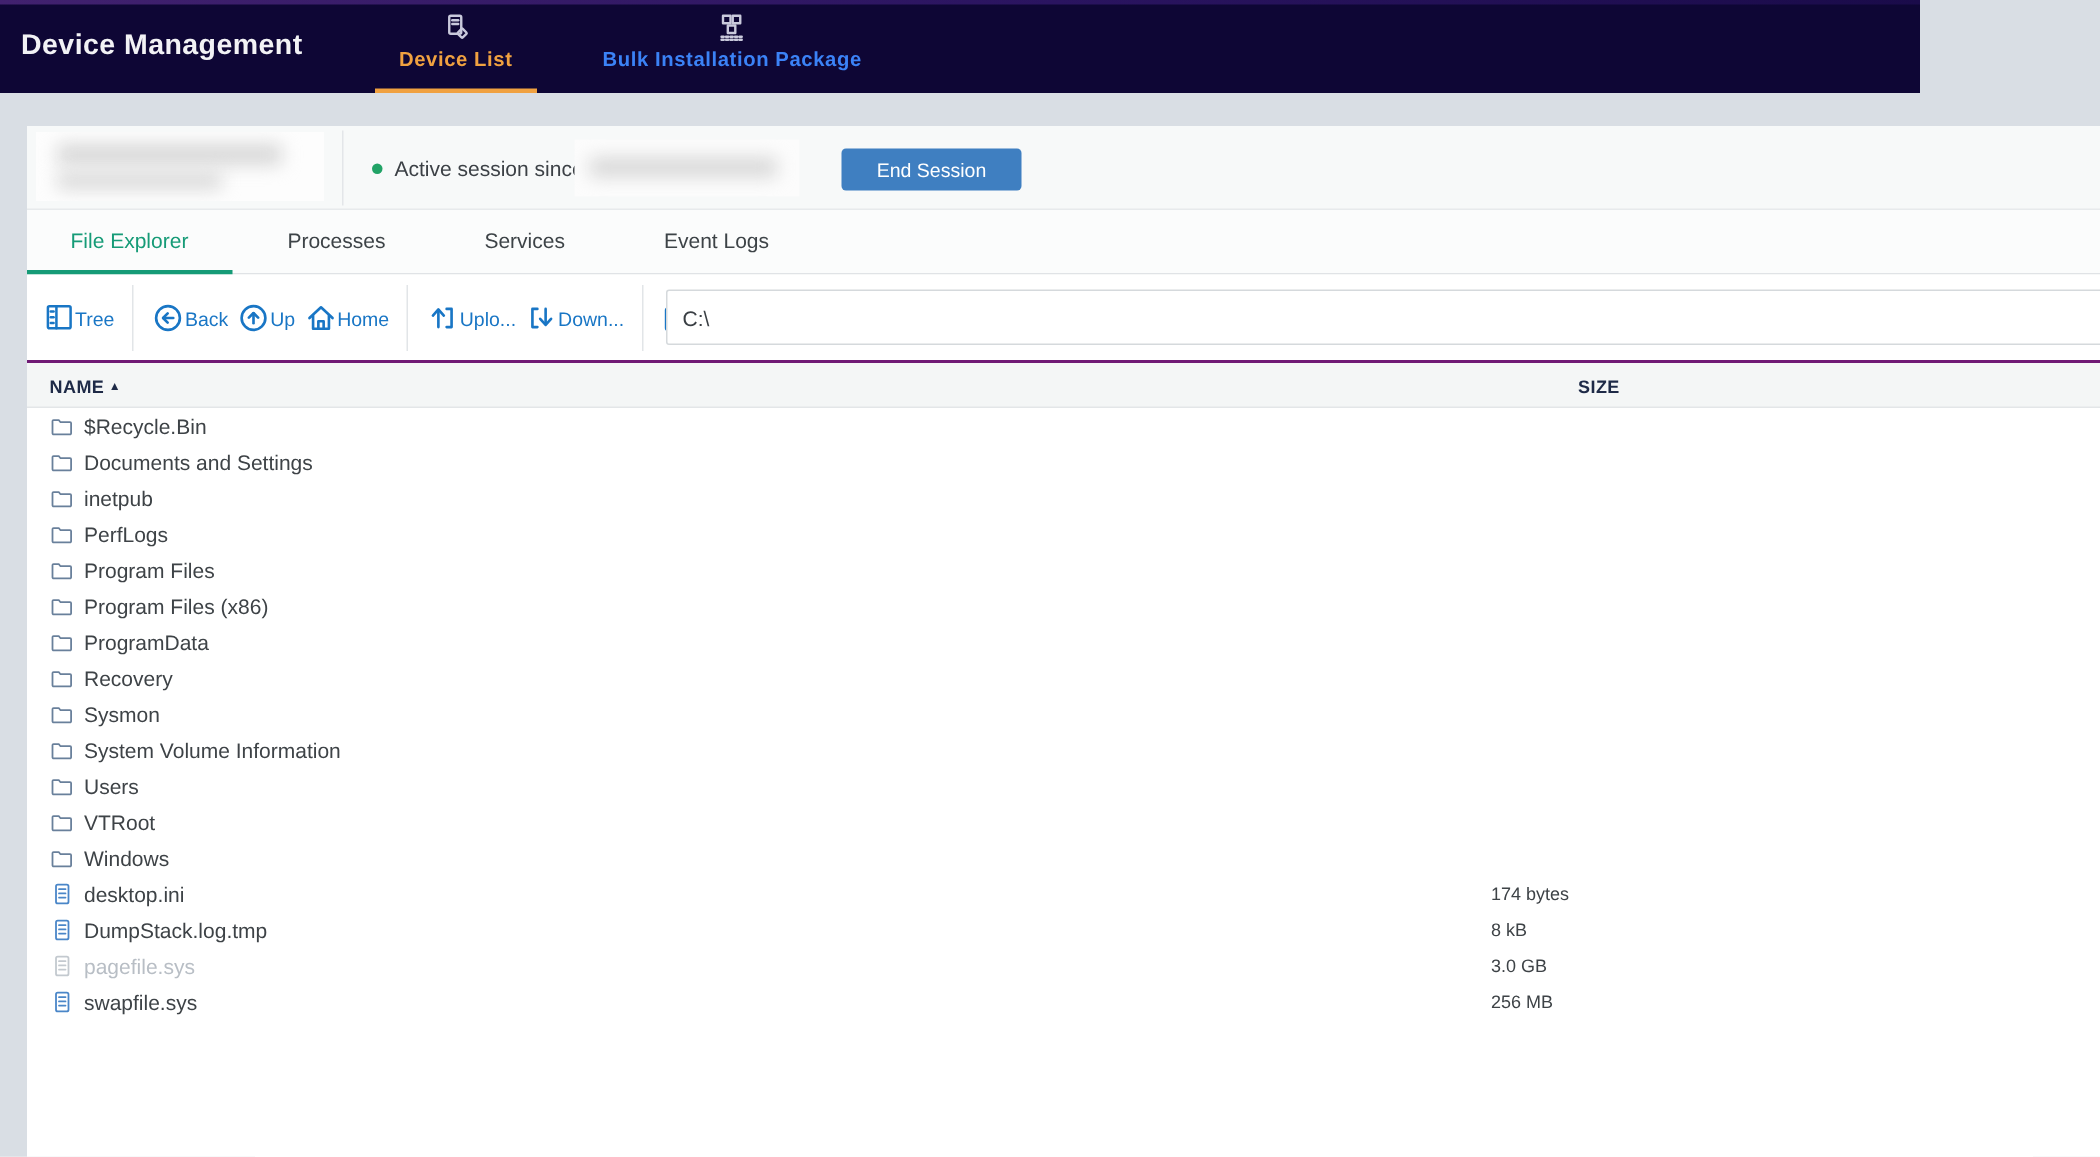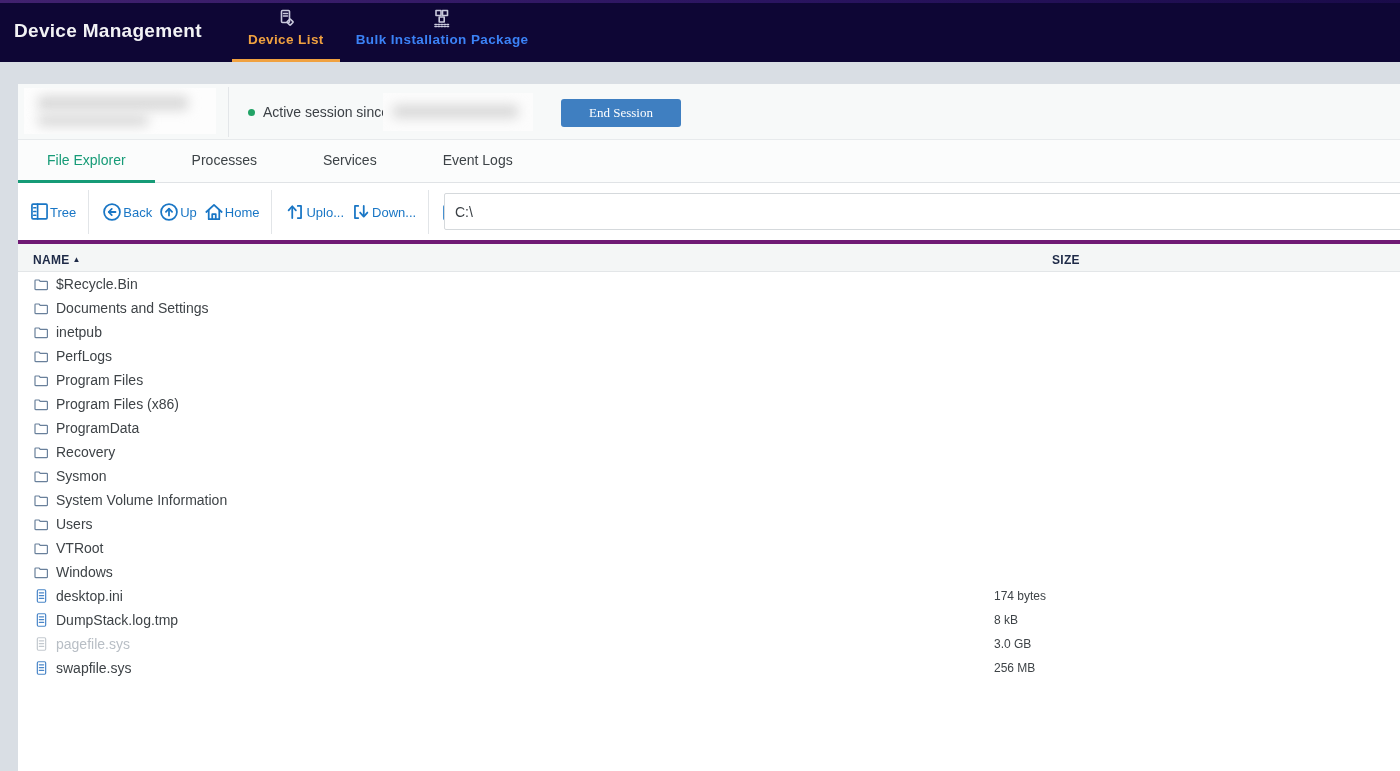--- a/index.html
+++ b/index.html
@@ -20,7 +20,7 @@
   html,body{width:1400px;height:771px;overflow:hidden;font-family:"Liberation Sans",sans-serif;background:var(--page-bg)}
 
   
-  .topbar{position:absolute;left:0;top:0;width:1400px;height:62px;background:var(--topbar-bg)}
+  .topbar{position:absolute;left:0;top:0;width:1280px;height:62px;background:var(--topbar-bg)}
   .topbar::before{content:"";position:absolute;left:0;top:0;width:100%;height:3px;
     background:linear-gradient(90deg,#41216f,#2a1460 55%,#1a0b4a)}
   .app-title{position:absolute;left:14px;top:50%;transform:translateY(-50%);

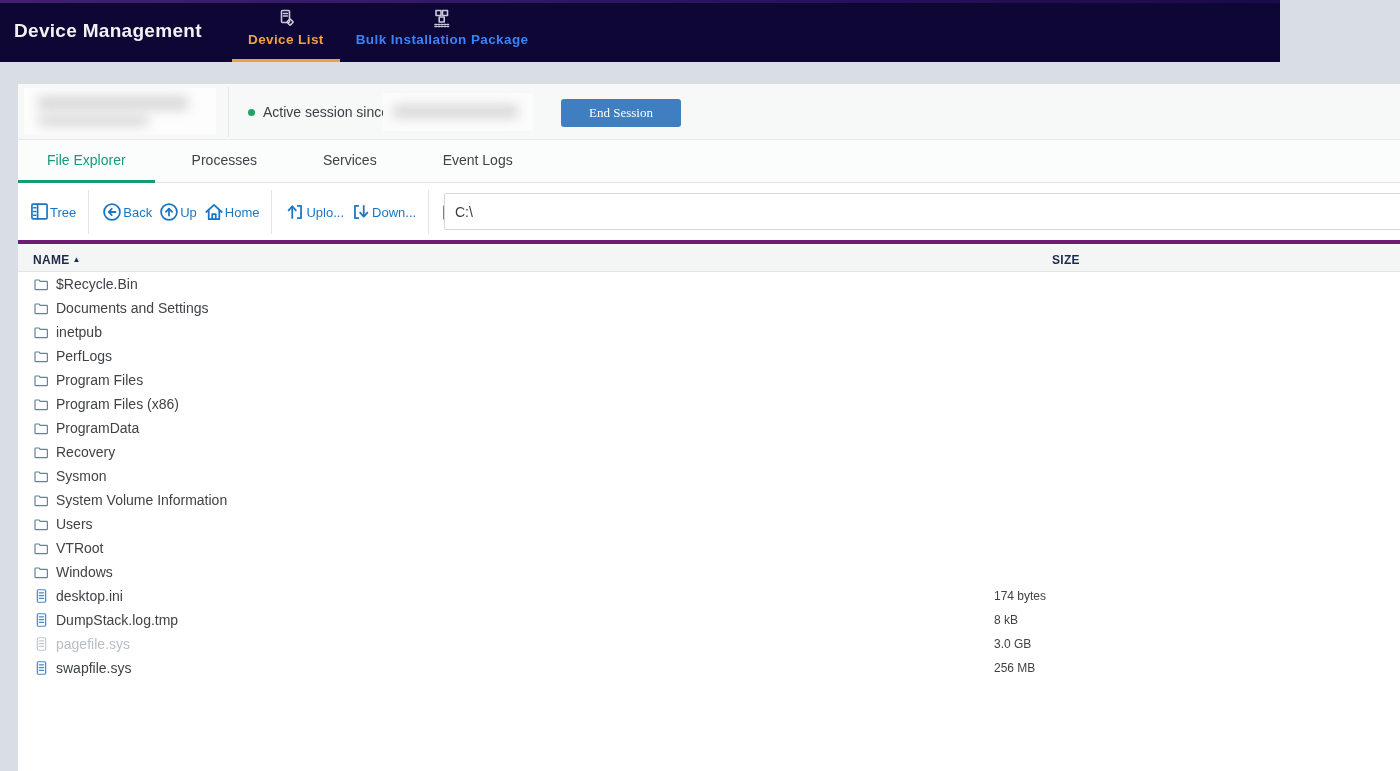--- a/index.html
+++ b/index.html
@@ -25,7 +25,7 @@
     background:linear-gradient(90deg,#41216f,#2a1460 55%,#1a0b4a)}
   .app-title{position:absolute;left:14px;top:50%;transform:translateY(-50%);
     color:#f2f2f5;font-size:19px;font-weight:bold;letter-spacing:.3px}
-  .hdr-tabs{position:absolute;left:232px;top:0;height:62px;display:flex;}
+  .hdr-tabs{position:absolute;left:250px;top:0;height:62px;display:flex;gap:28px}
   .hdr-tab{height:62px;display:flex;flex-direction:column;align-items:center;justify-content:flex-start;
     padding:7px 16px 0 16px;cursor:pointer;border-bottom:3px solid transparent}
   .hdr-tab .hicon{height:22px;display:flex;align-items:center;color:#c9c9dc}

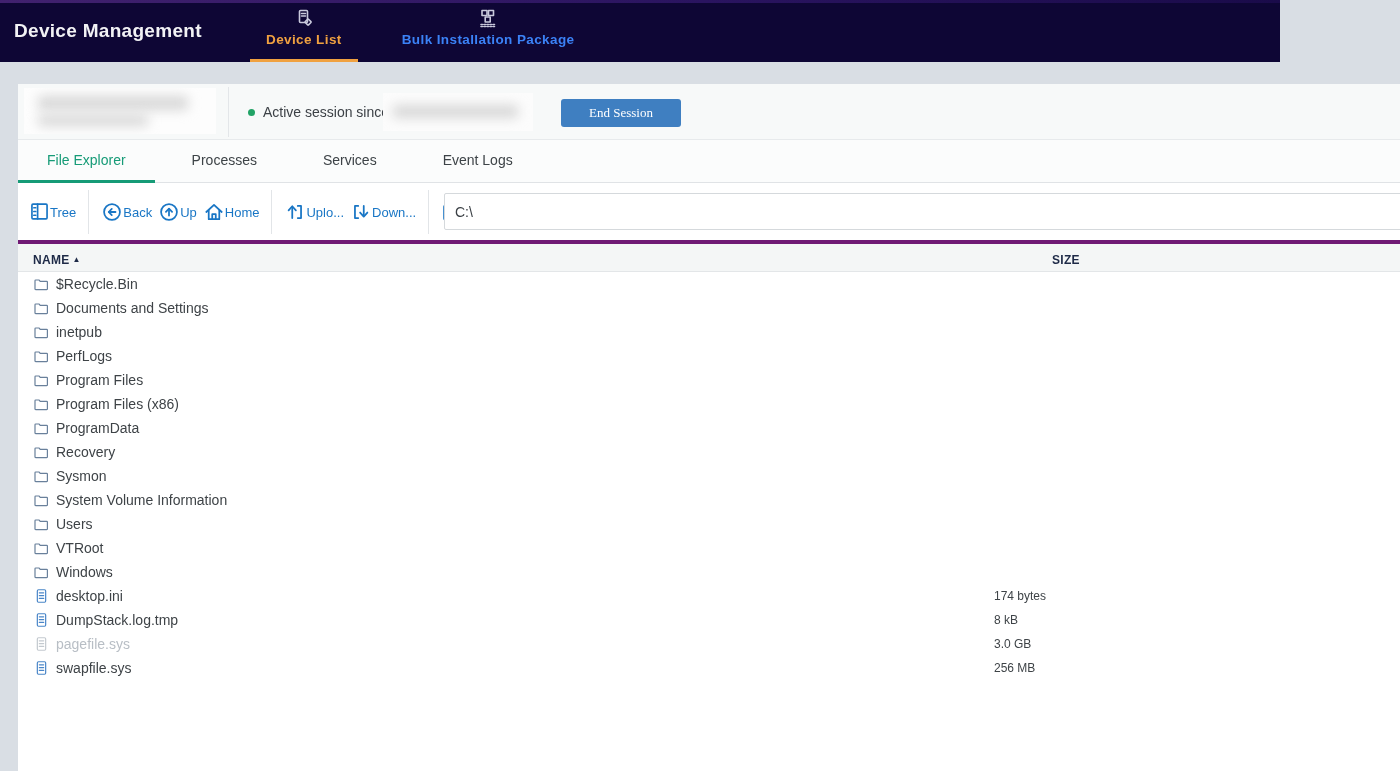--- a/index.html
+++ b/index.html
@@ -46,7 +46,7 @@
   .status-text{font-size:14px;color:#3c4146}
   .time-blur{position:absolute;left:365px;top:9px;width:150px;height:38px;background:#fcfcfc;overflow:hidden}
   .end-btn{position:absolute;left:543px;top:15px;width:120px;height:28px;background:var(--button-blue);
-    color:#fff;font-size:13px;font-family:Liberation Serif, serif;border:none;border-radius:3px;cursor:pointer}
+    color:#fff;font-size:13px;font-family:Liberation Sans, sans-serif;border:none;border-radius:3px;cursor:pointer}
 
   
   .etabs{position:absolute;left:0;top:56px;right:0;height:43px;background:#fbfcfc;

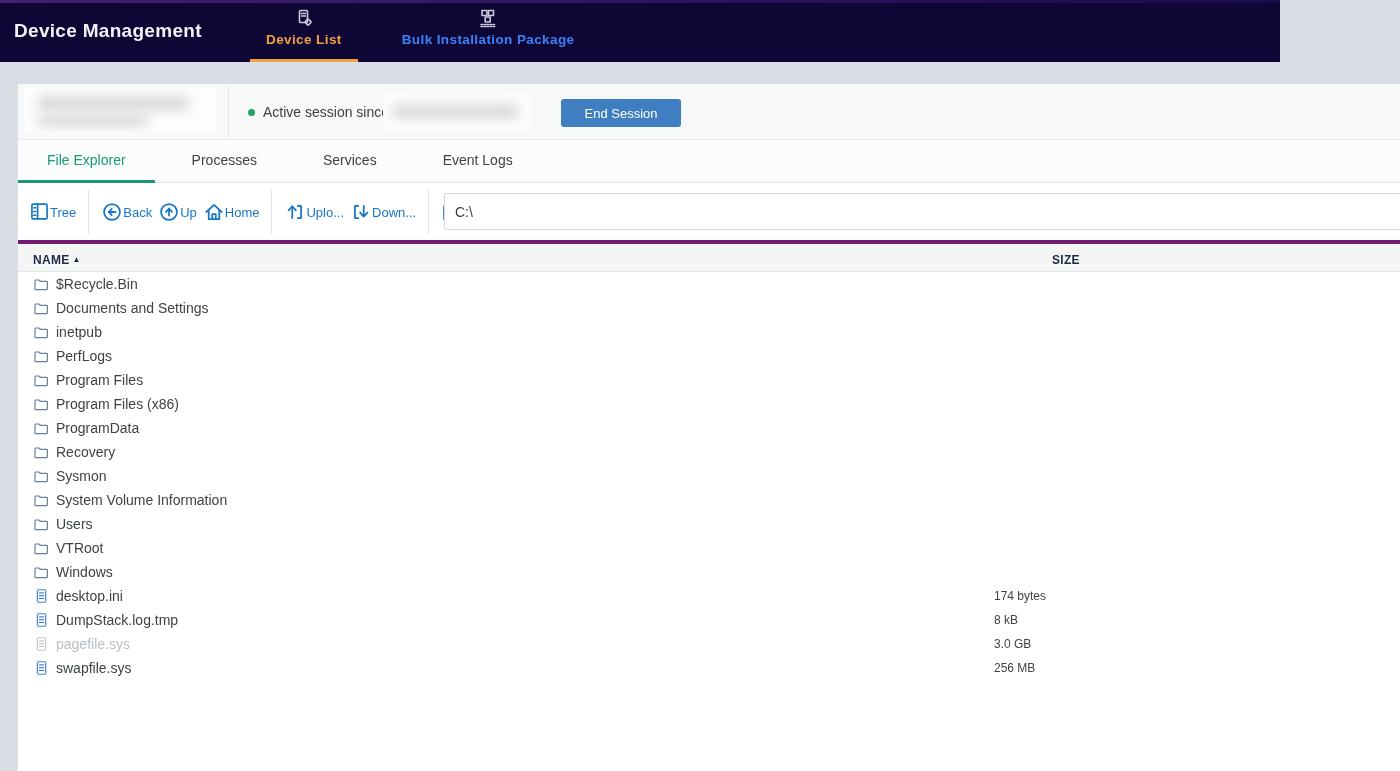--- a/index.html
+++ b/index.html
@@ -68,7 +68,7 @@
 
   
   .thead{position:absolute;left:0;top:156px;right:0;height:32px;background:#f4f6f6;
-    border-top:4px solid #701a75;border-bottom:1px solid #e3e6e8}
+    border-top:2px solid #701a75;border-bottom:1px solid #e3e6e8}
   .th{position:absolute;top:0;height:32px;display:flex;align-items:center;font-size:12px;font-weight:bold;
     letter-spacing:.3px;color:var(--header-text);cursor:pointer}
   .th-name{left:15px}

